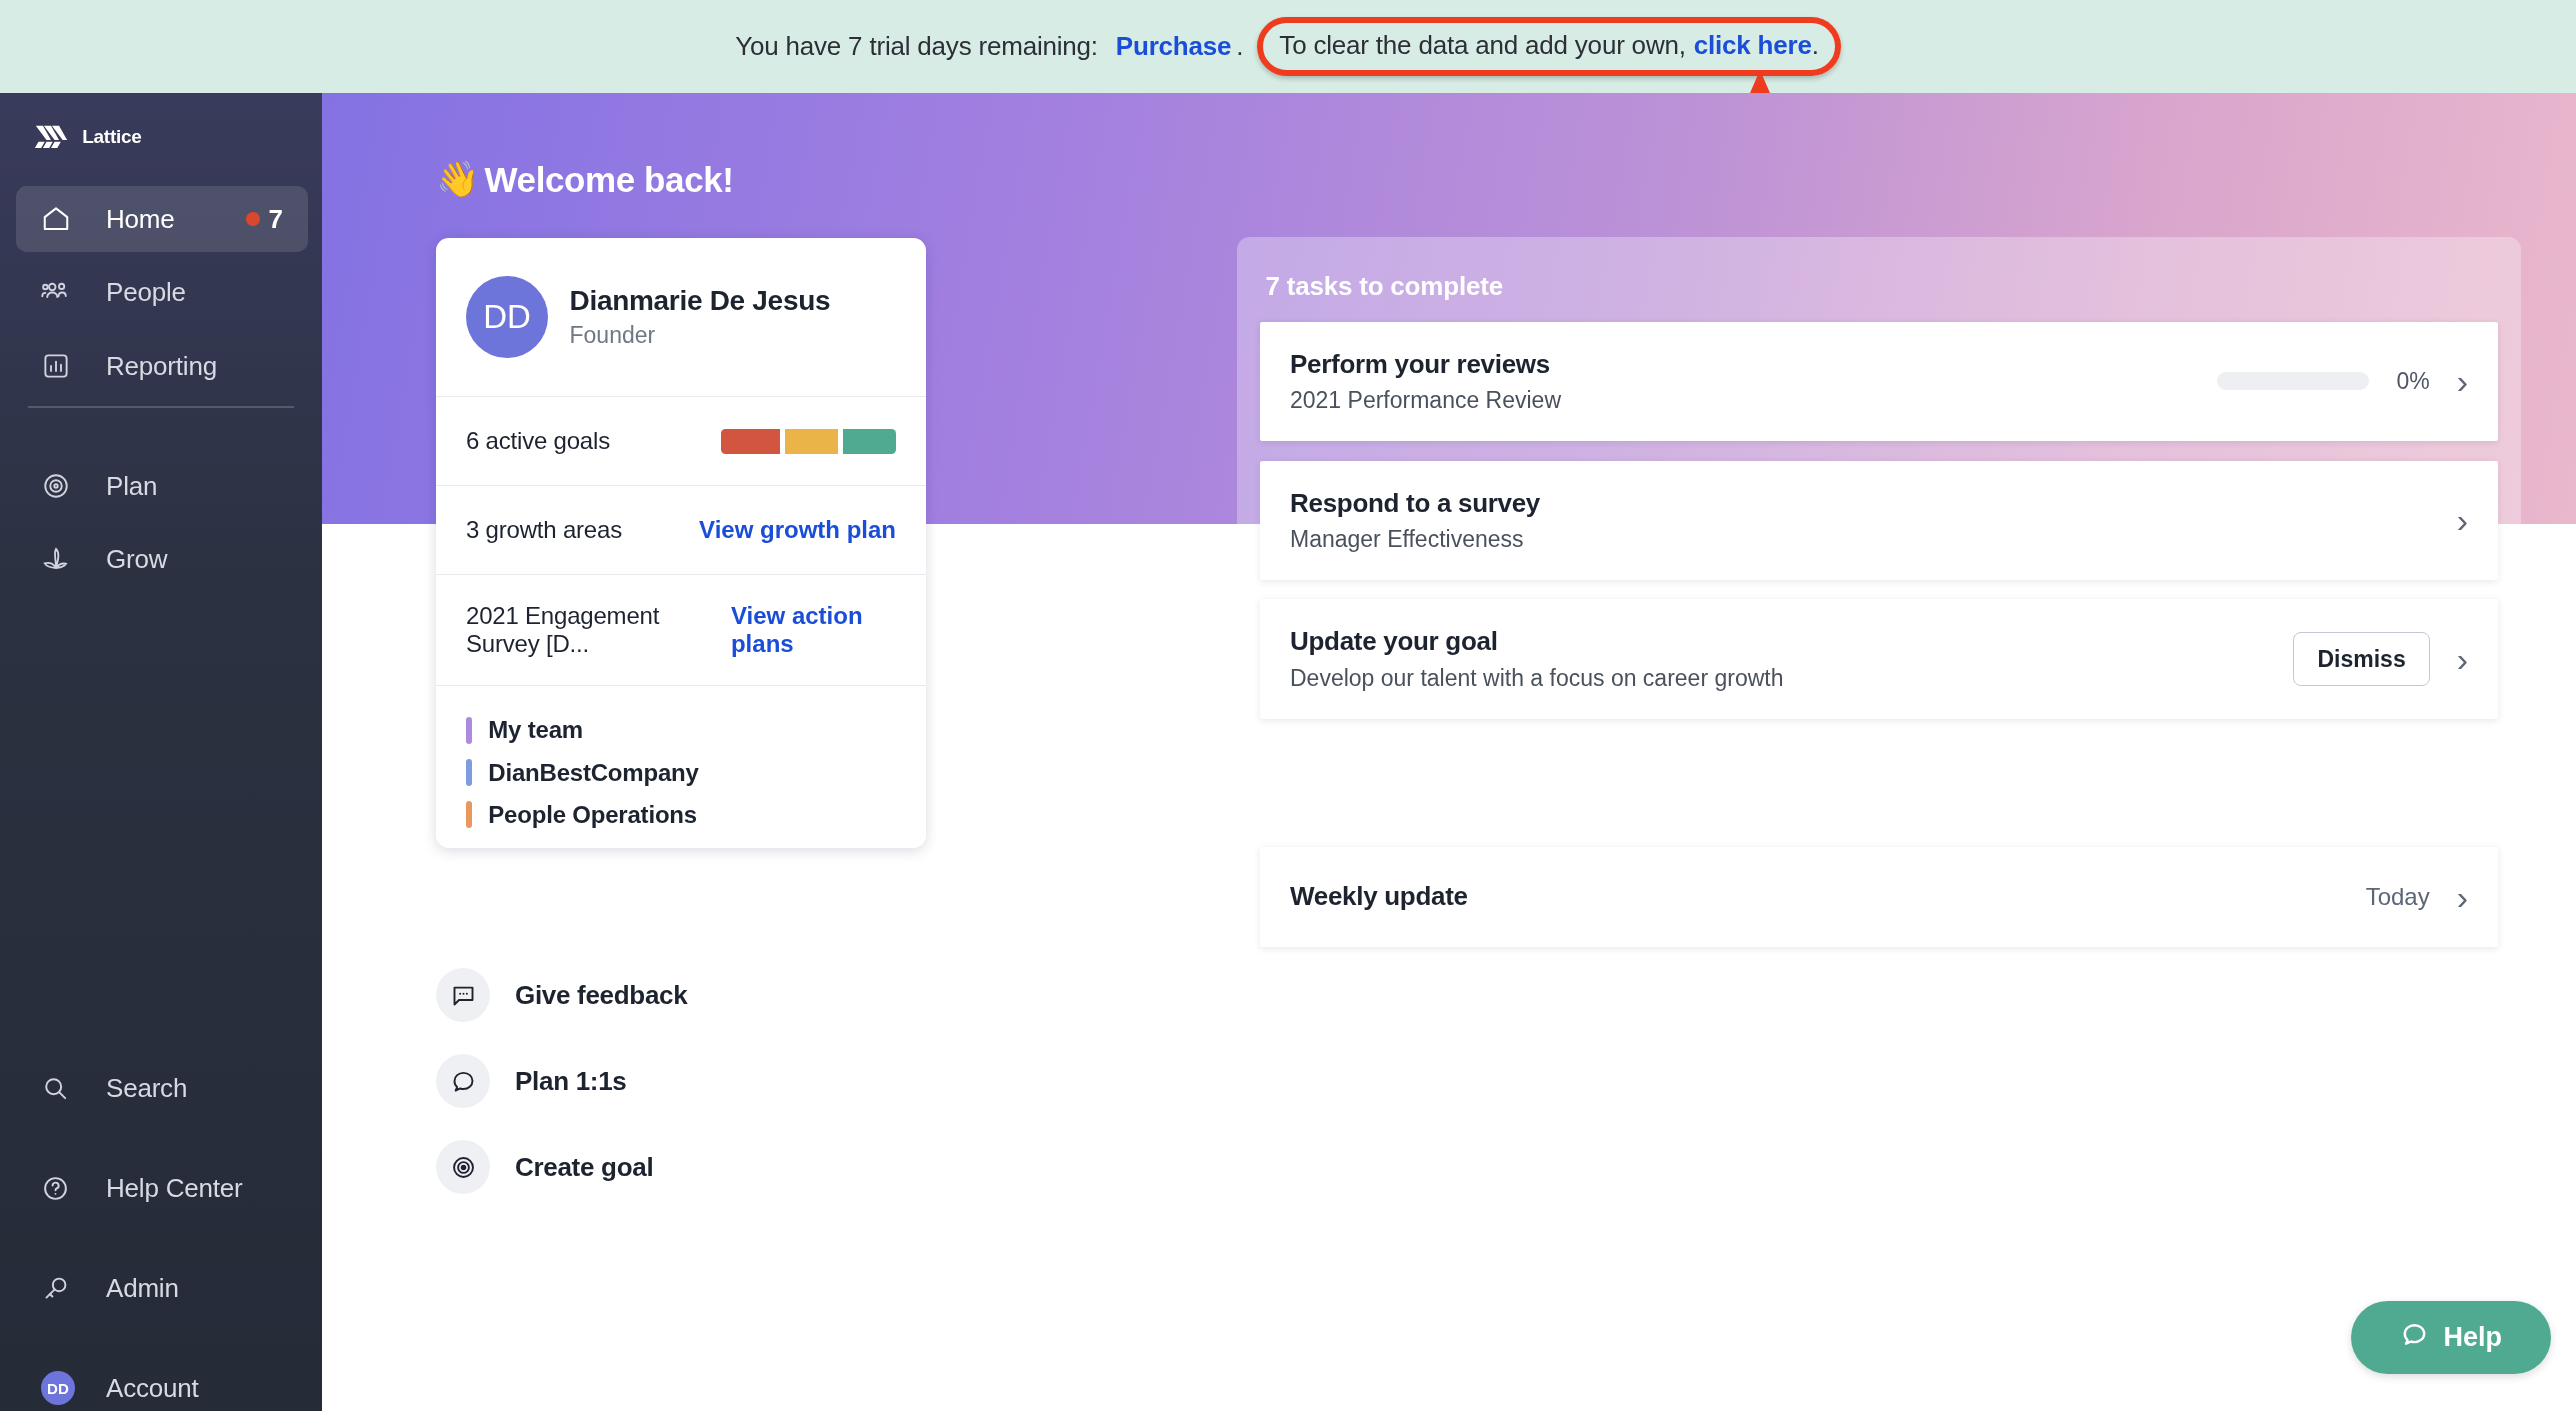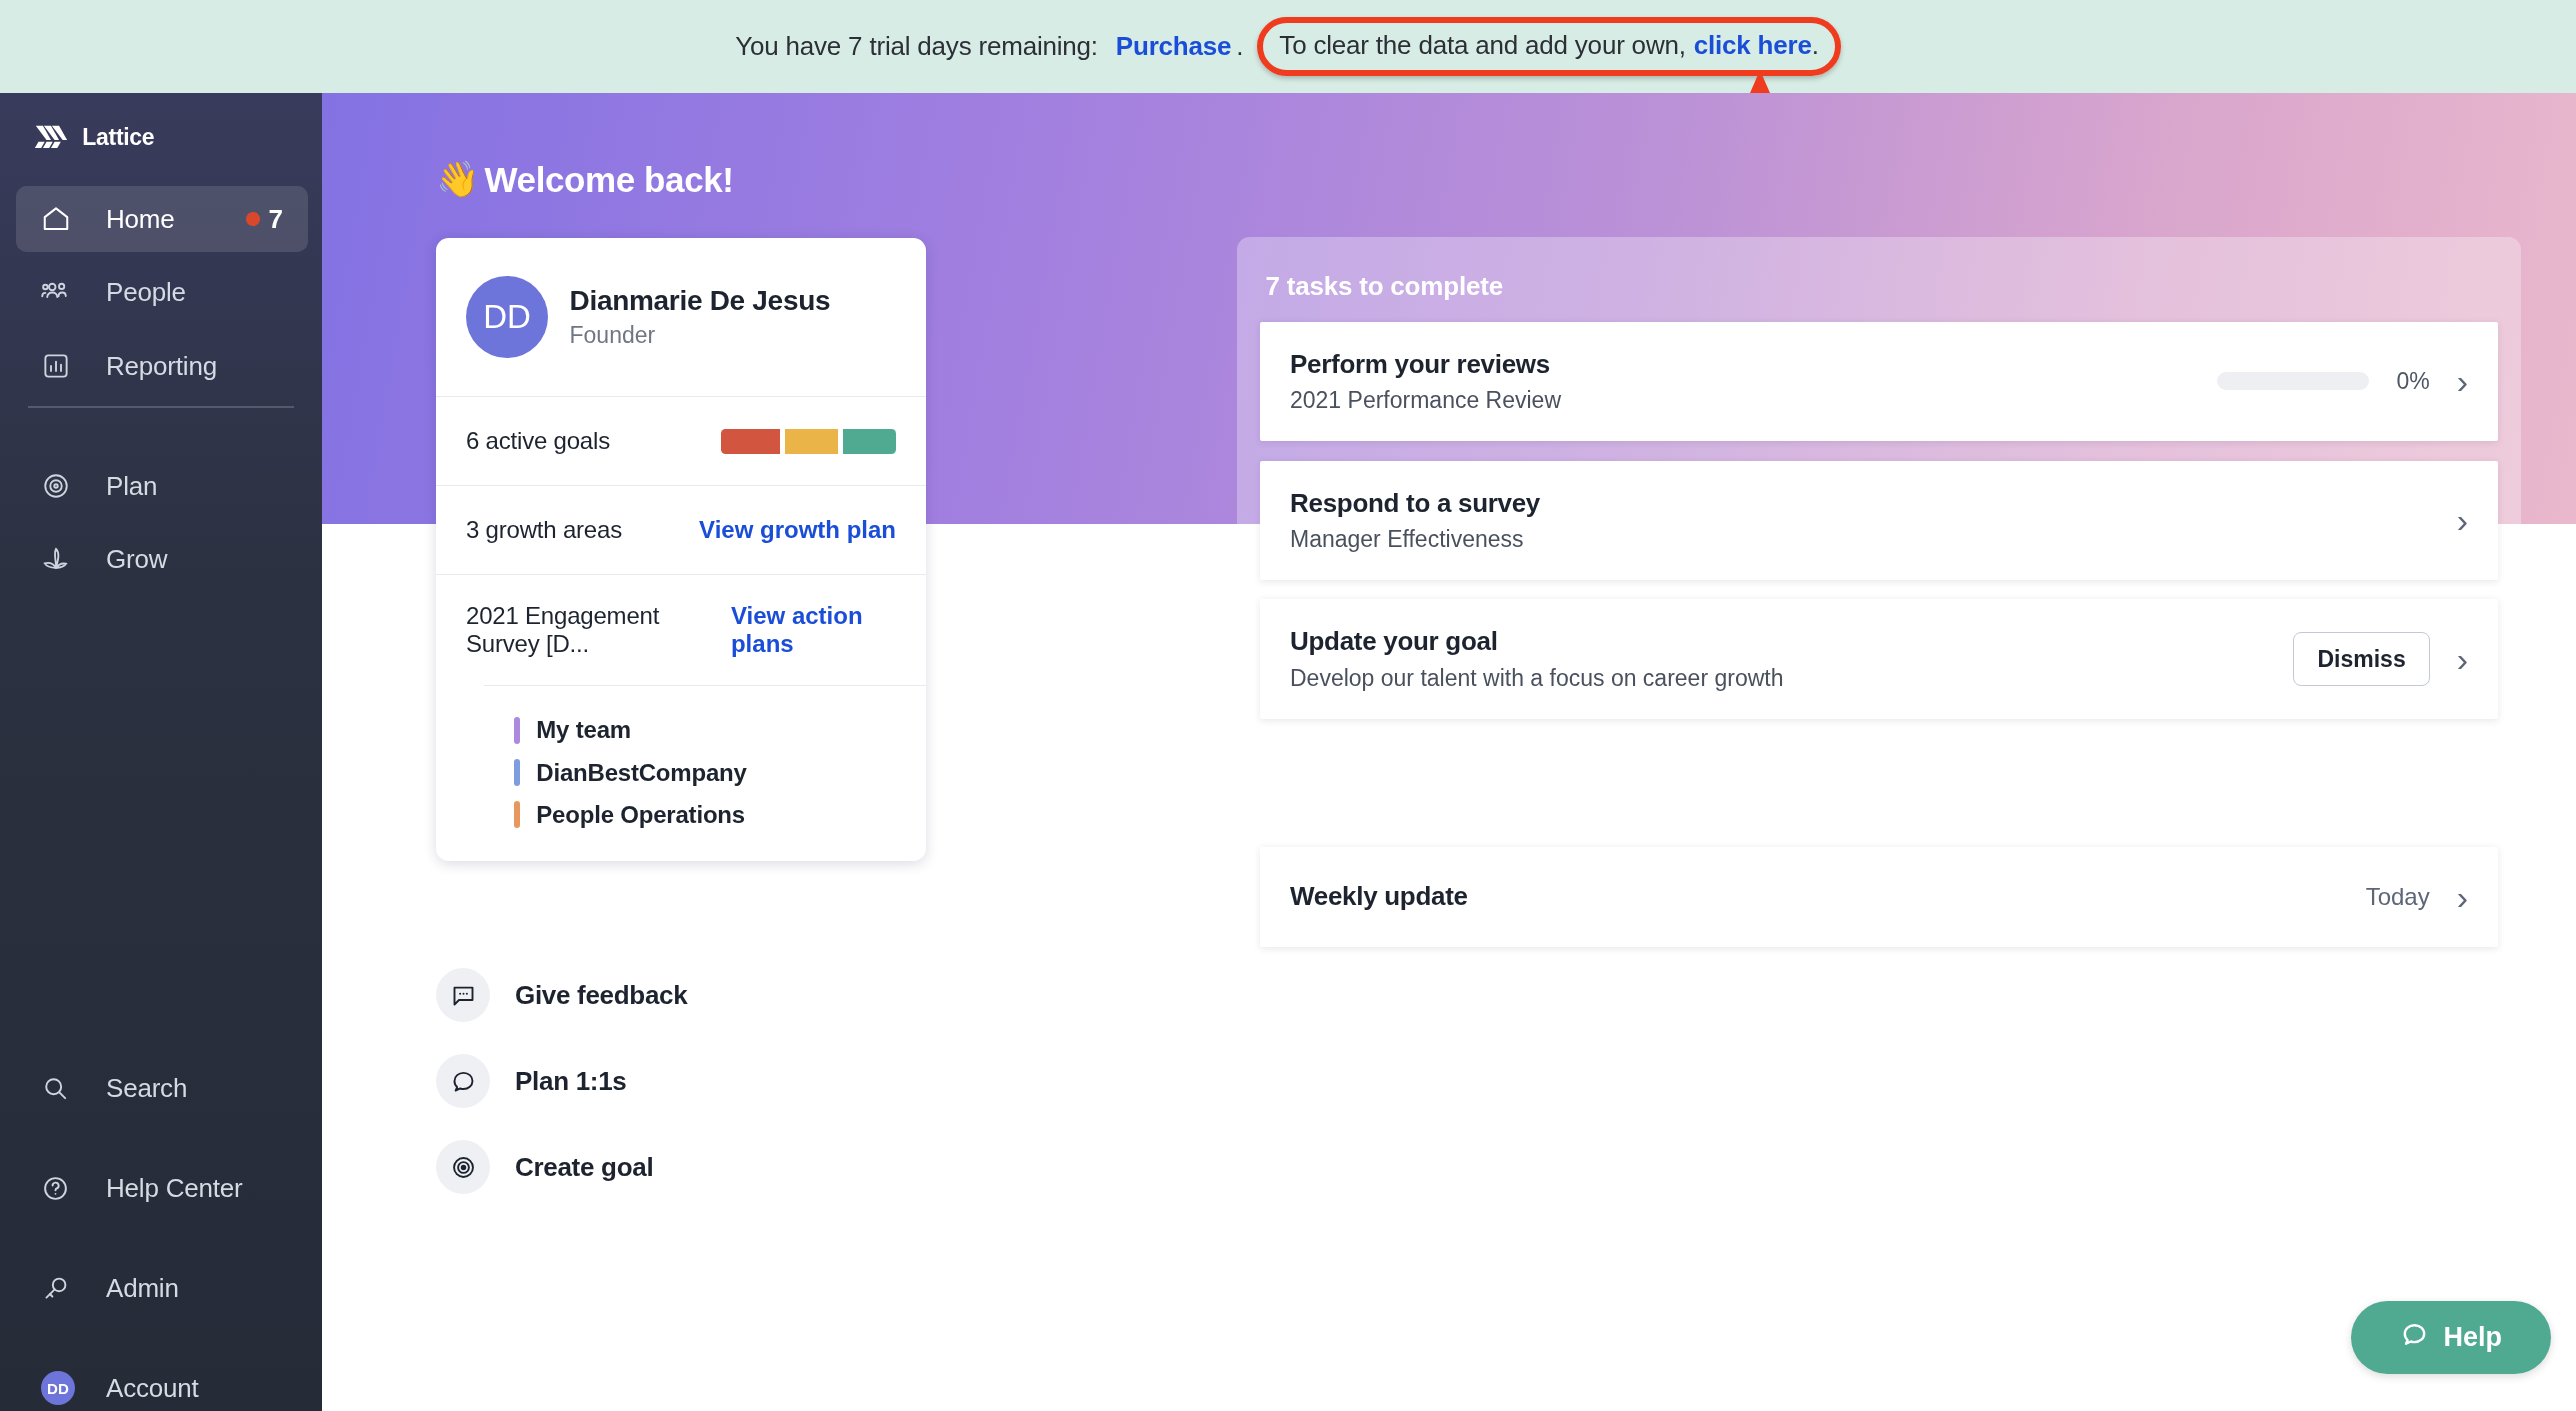--- a/index.html
+++ b/index.html
@@ -37,7 +37,7 @@
     position: absolute; left: 34px; top: 29px;
     display: flex; align-items: center; gap: 14.3px;
   }
-  .logo-text { color: #fff; font-size: 23px; font-weight: 700; letter-spacing: -0.3px; }
+  .logo-text { color: #fff; font-size: 19px; font-weight: 700; letter-spacing: -0.3px; }
   .nav-item {
     position: absolute; left: 16px; width: 292px; height: 66px;
     display: flex; align-items: center; border-radius: 10.7px;

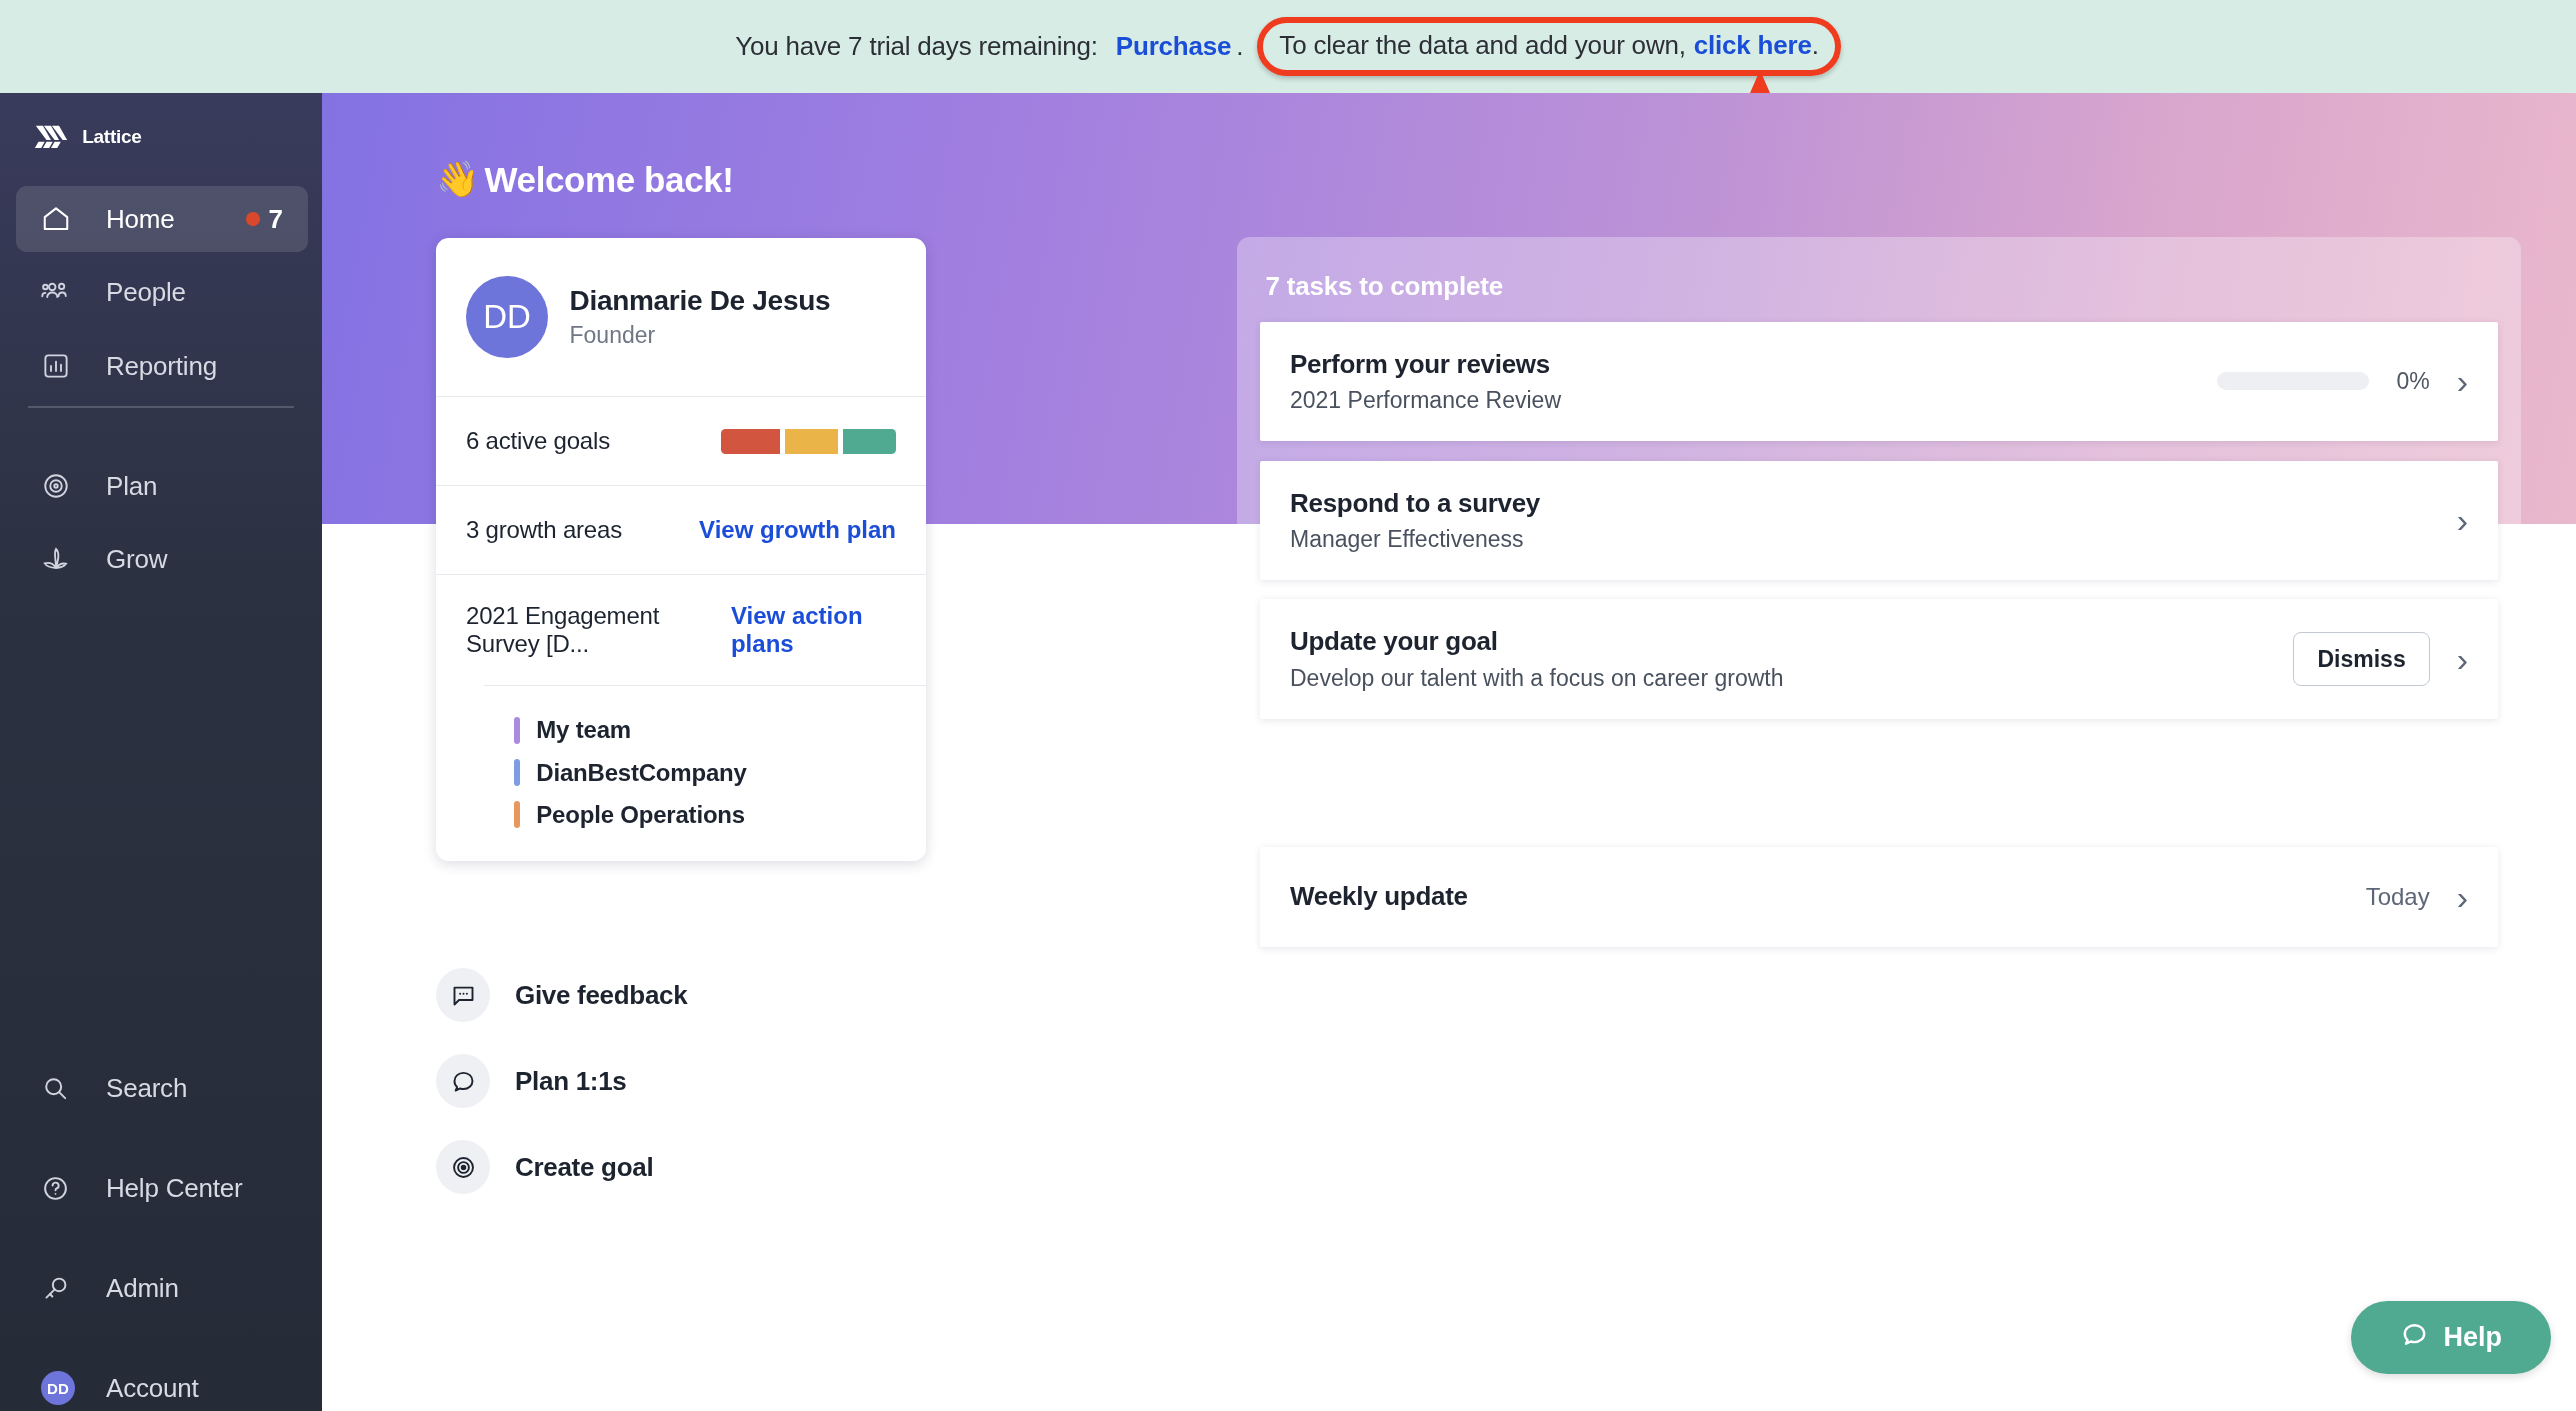--- a/index.html
+++ b/index.html
@@ -96,7 +96,7 @@
   .goal-seg { height: 25px; }
   .goal-seg:first-child { border-radius: 4.5px 0 0 4.5px; }
   .goal-seg:last-child { border-radius: 0 4.5px 4.5px 0; }
-  .team-block { border-top: 1.8px solid #e6e9ee; padding: 23px 30px 25px 30px; margin-left: 48px; }
+  .team-block { border-top: 1.8px solid #e6e9ee; padding: 23px 30px 12px 30px; }
   .team-item { display: flex; align-items: center; gap: 16px; padding: 7.2px 0; }
   .team-bar { width: 6.3px; height: 27px; border-radius: 3.6px; }
   .team-name { font-size: 24px; font-weight: 700; color: #1d2430; letter-spacing: -0.2px; }

